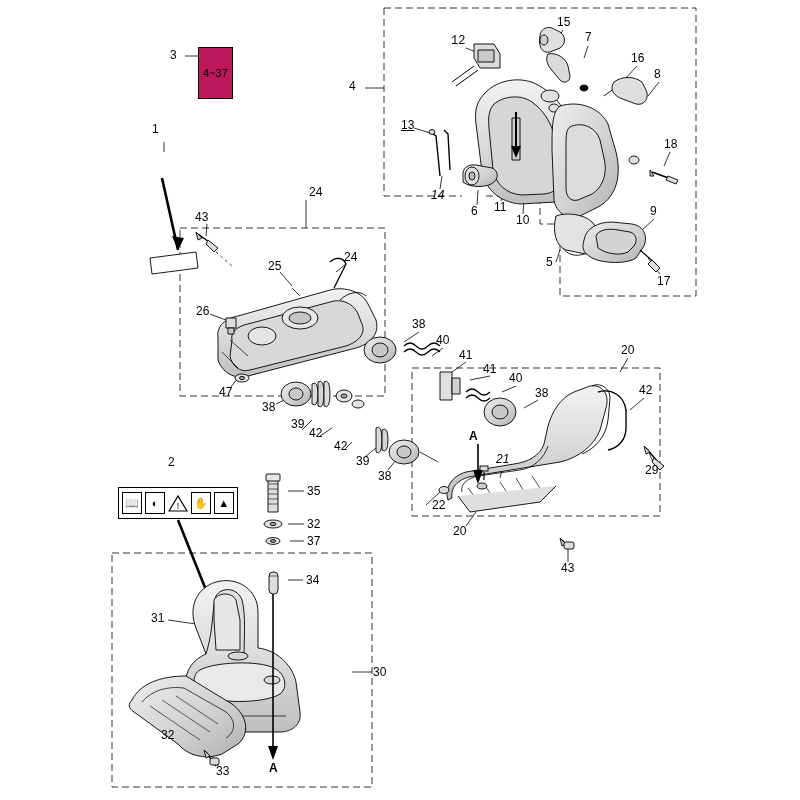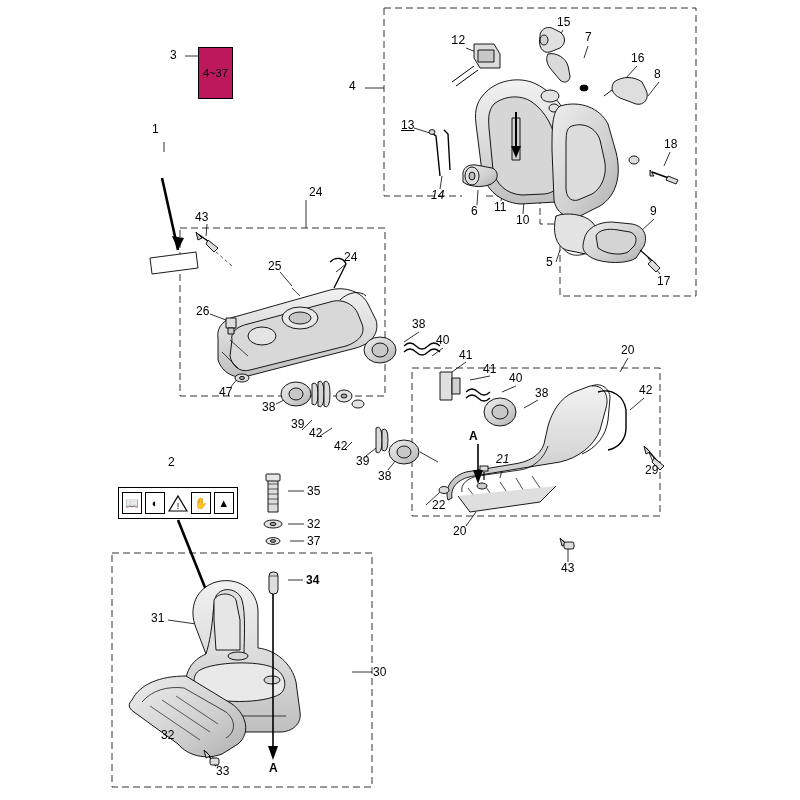--- a/index.html
+++ b/index.html
@@ -450,7 +450,7 @@
   <div class="callout" style="left:151px; top:612px;">31</div>
   <div class="callout" style="left:161px; top:729px;">32</div>
   <div class="callout" style="left:216px; top:765px;">33</div>
-  <div class="callout" style="left:306px; top:574px;font-weight:bold;">34</div>
+  <div class="callout" style="left:306px; top:574px;">34</div>
   <div class="callout" style="left:307px; top:485px;">35</div>
   <div class="callout" style="left:307px; top:518px;">32</div>
   <div class="callout" style="left:307px; top:535px;">37</div>

